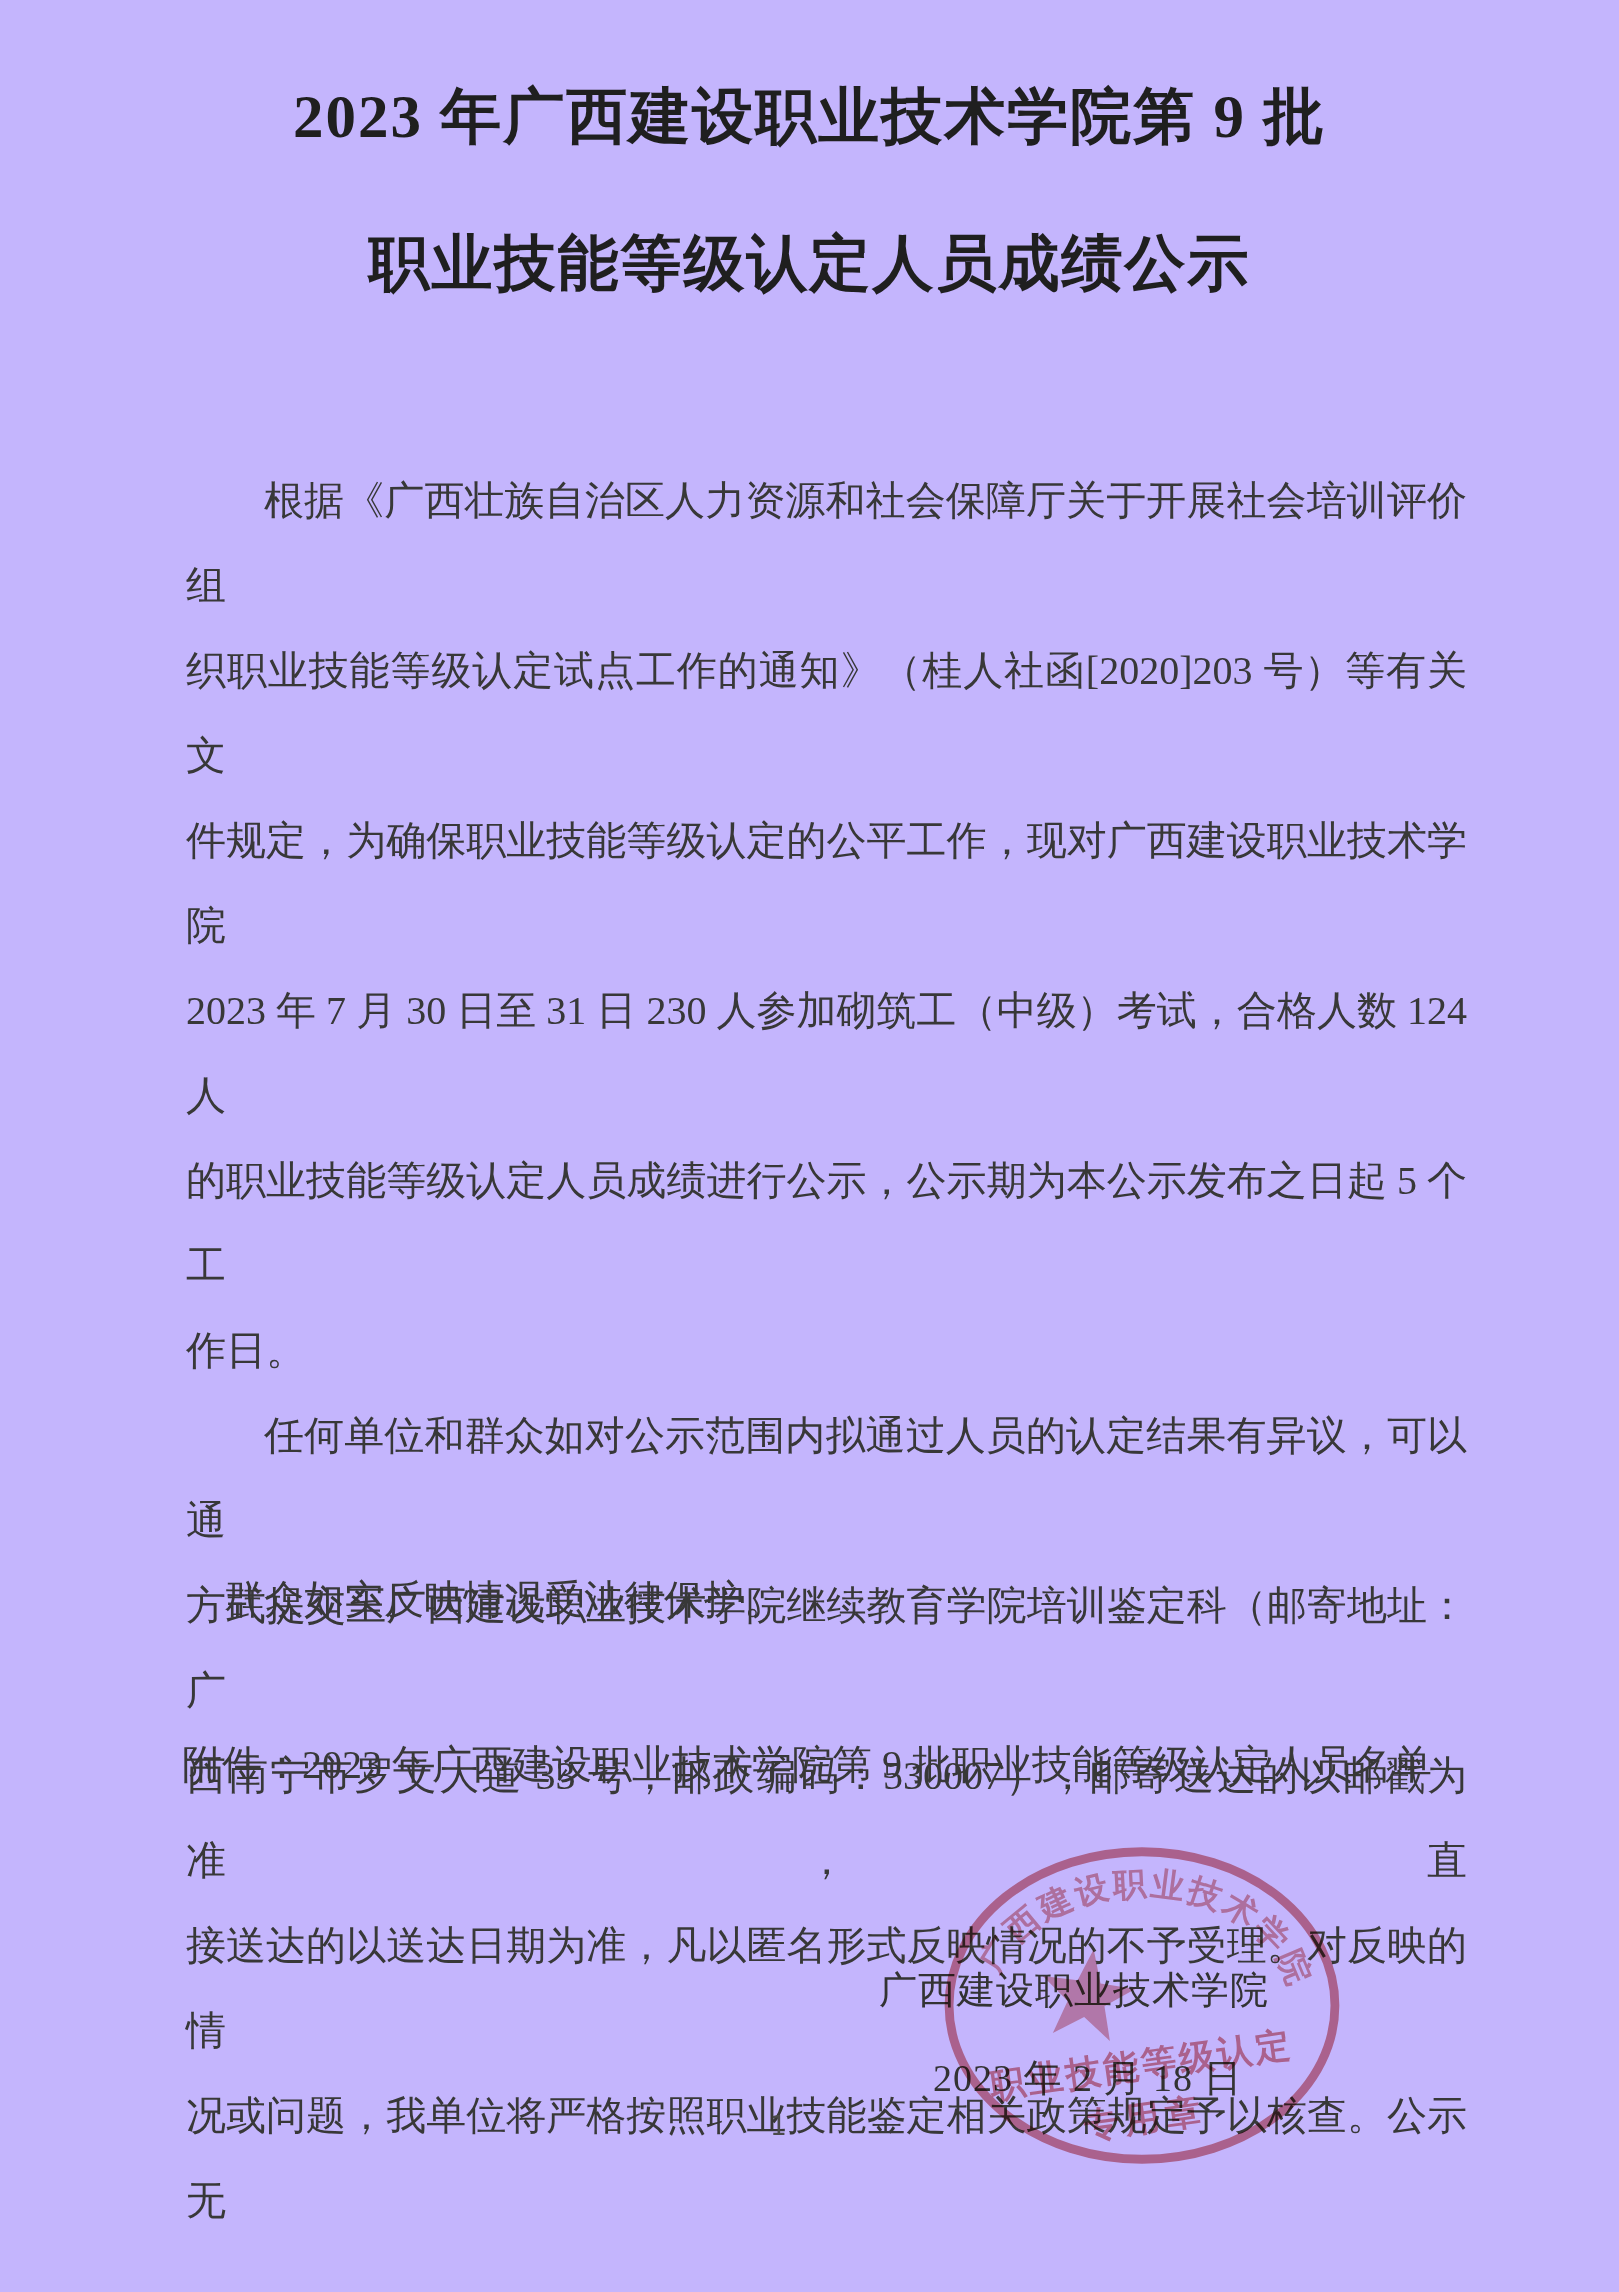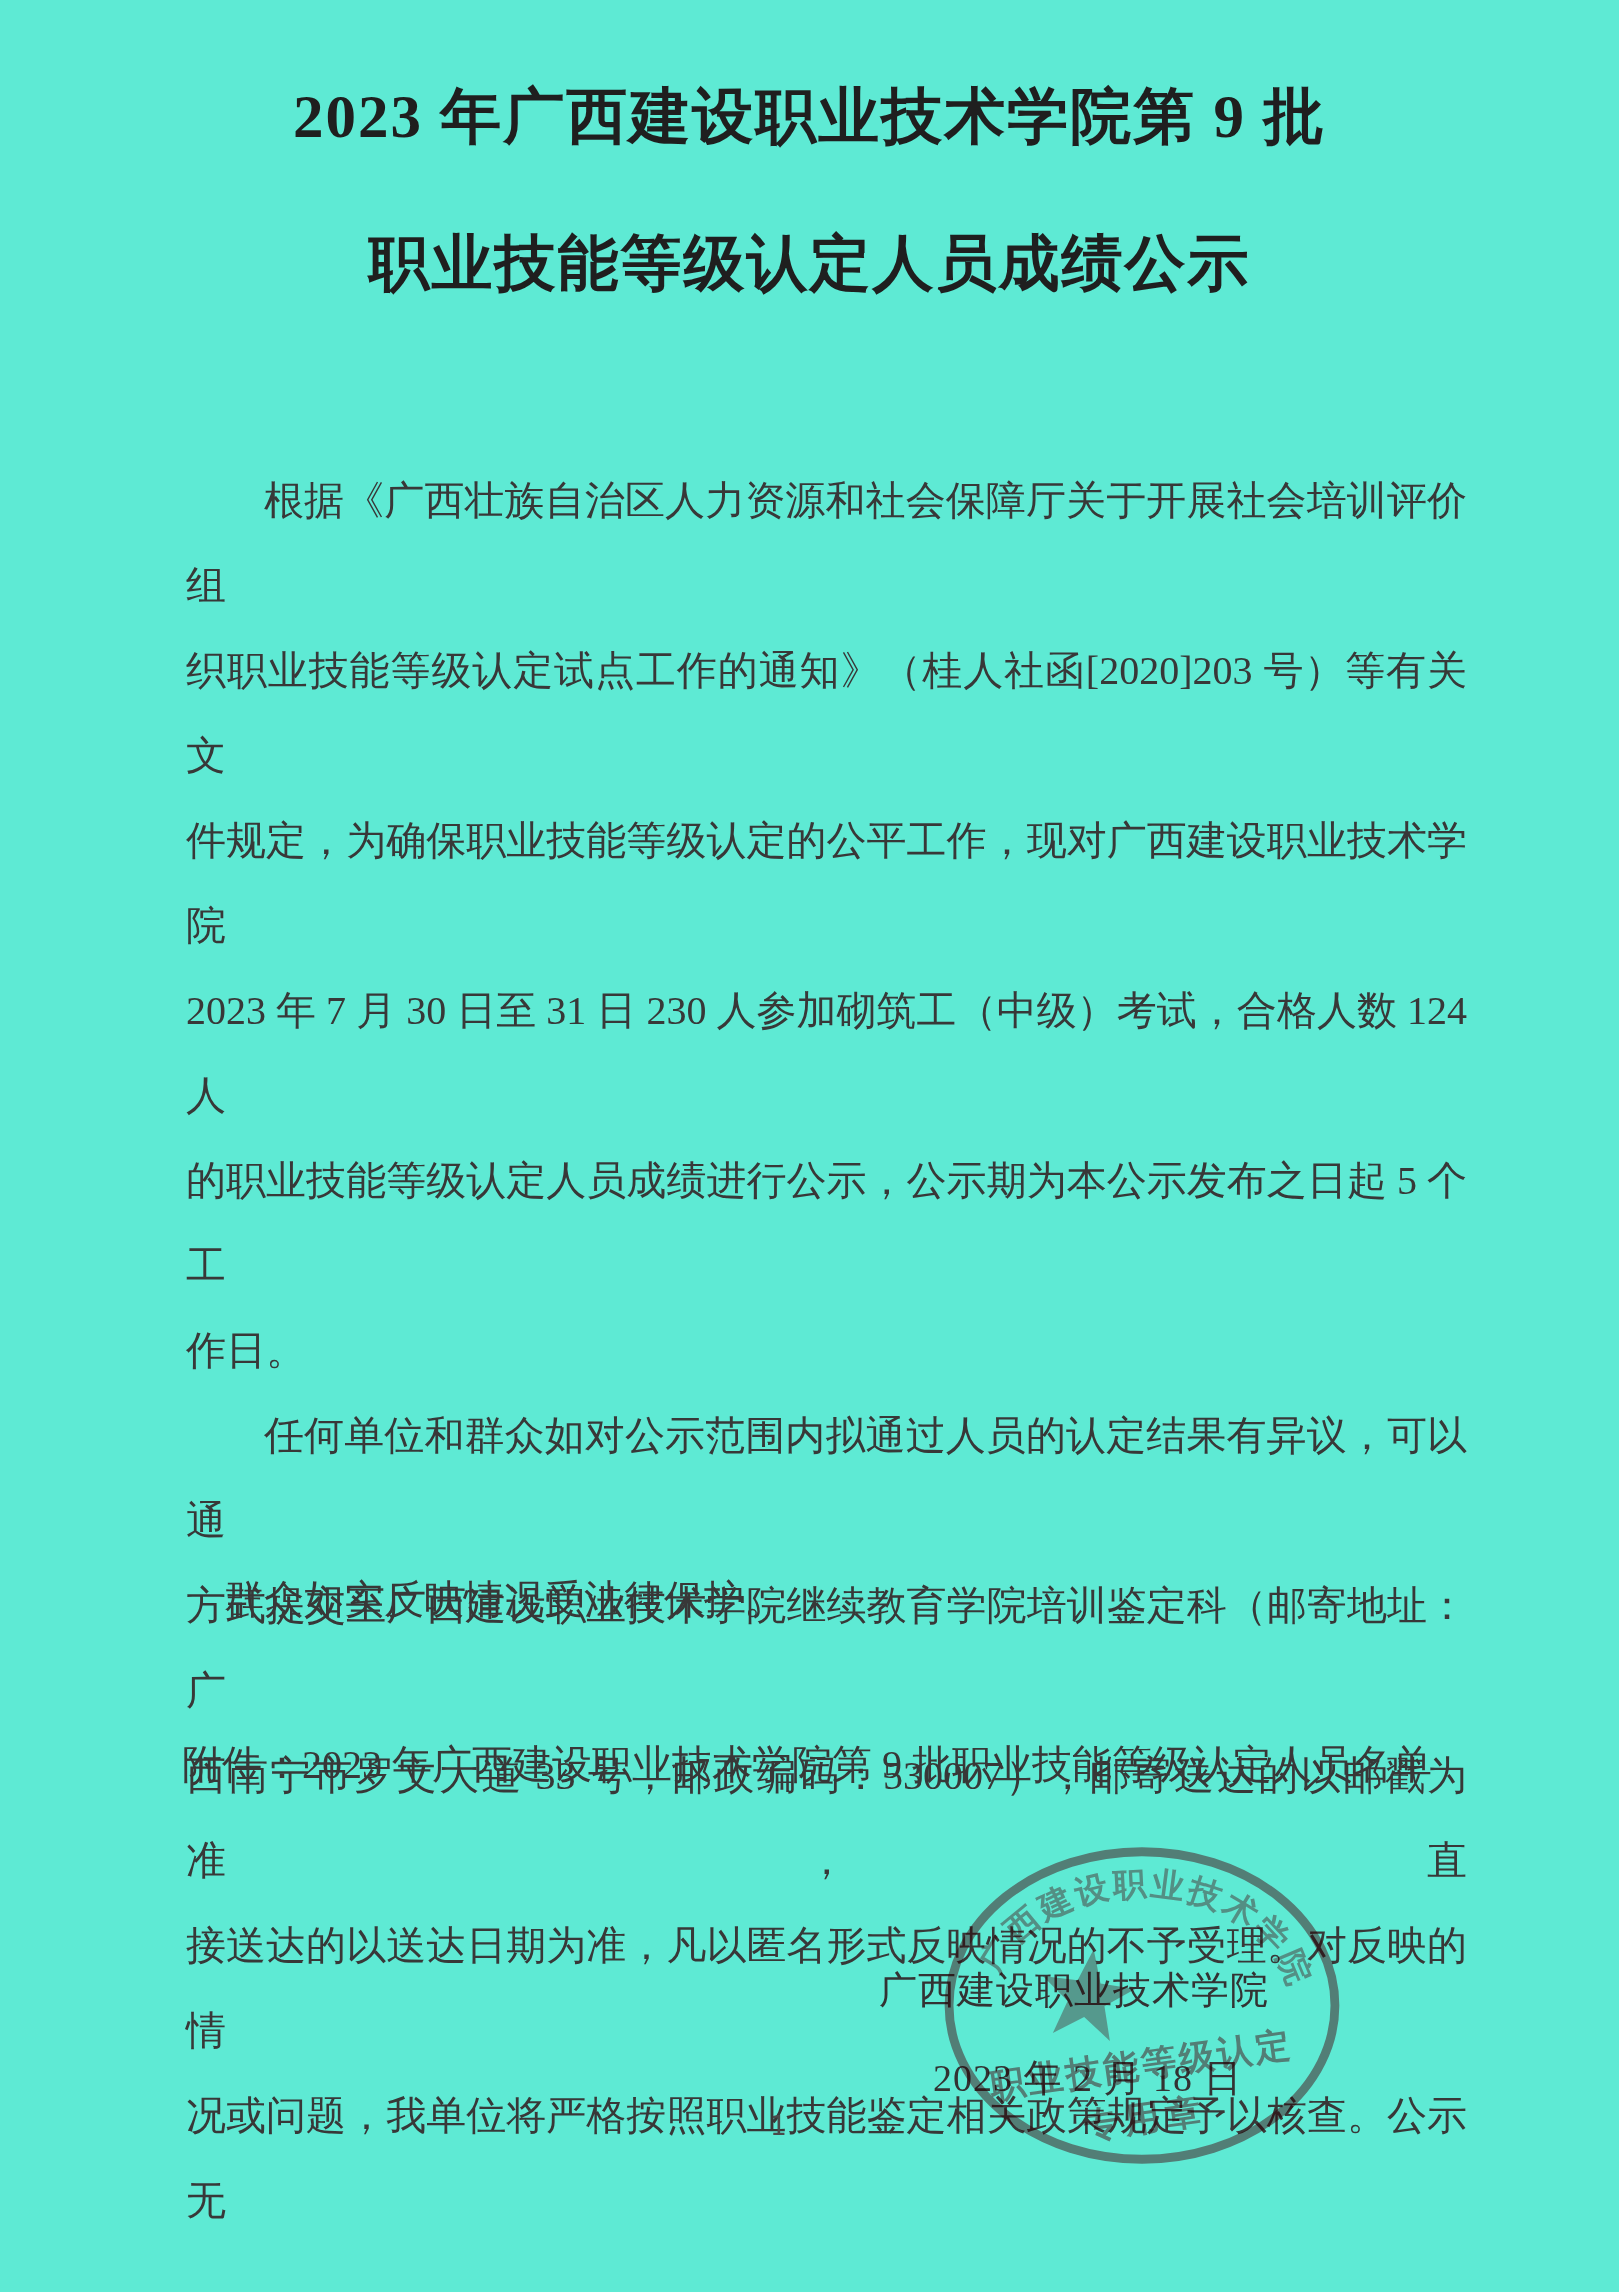--- a/index.html
+++ b/index.html
@@ -7,7 +7,7 @@
     position:relative;
     width:1619px;height:2293px;
     margin:0 auto;
-    background:#5eead4;
+    background:#c4b5fd;
     font-family:"Liberation Serif","DejaVu Serif",serif;
     color:#3a3a3a;
     overflow:hidden;

